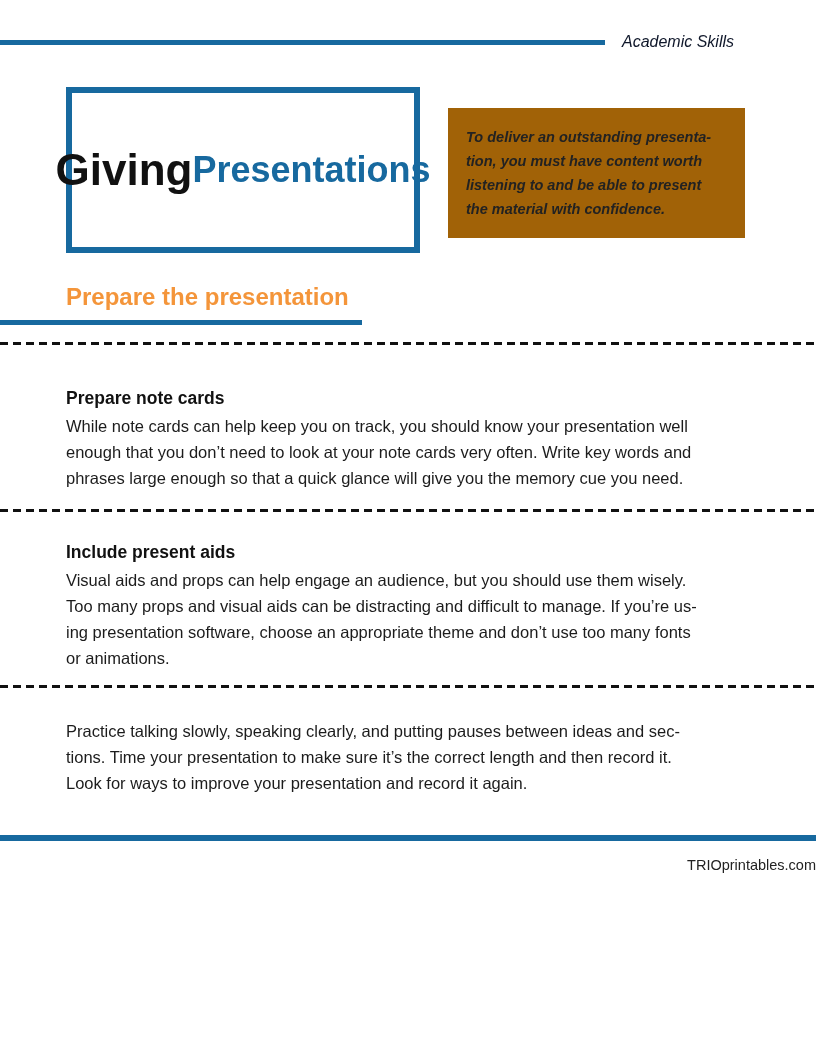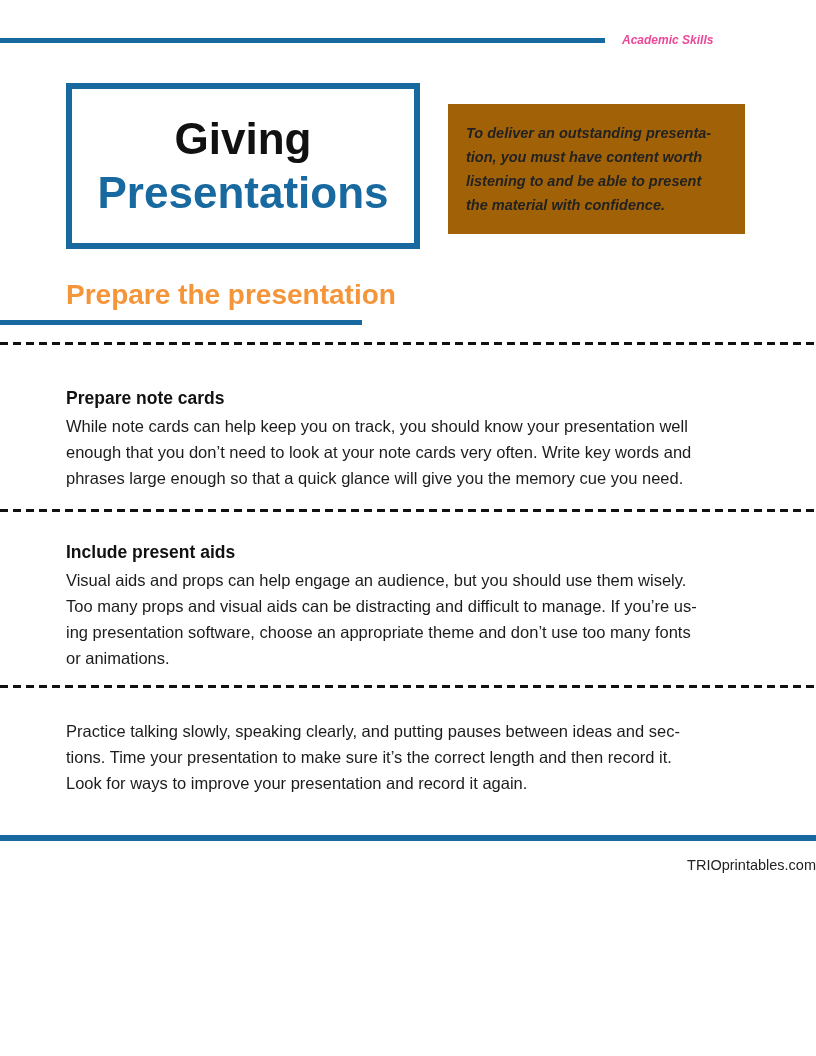--- a/index.html
+++ b/index.html
@@ -18,8 +18,8 @@
   .header-rule { width:605px; height:5px; background:#17699f; }
   .header-brand {
     margin-left:17px;
-    font-size:12px; font-weight:bold; font-style:italic;
-    color:#ec4899; white-space:nowrap;
+    font-size:16px; font-weight:normal; font-style:italic;
+    color:#0f172a; white-space:nowrap;
   }
   
   .title-row { display:flex; align-items:flex-start; margin:36px 0 0 66px; }

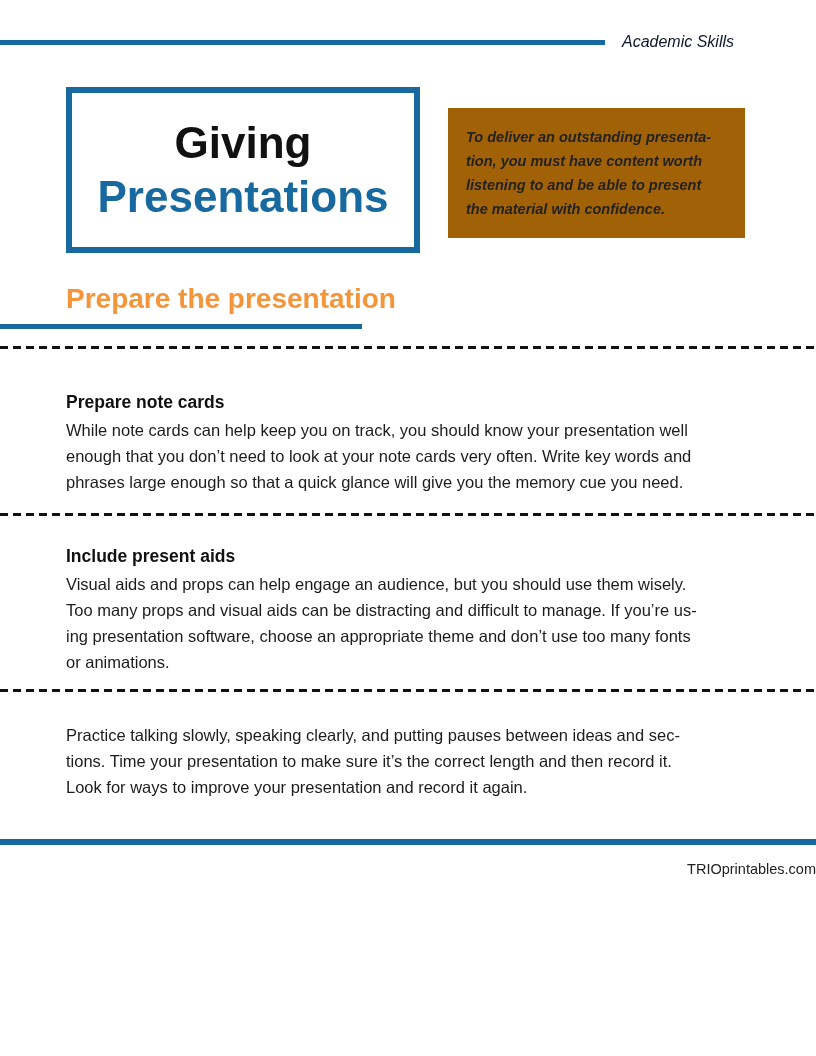--- a/index.html
+++ b/index.html
@@ -27,7 +27,7 @@
     width:354px; height:166px;
     border:6px solid #17699f;
     background:#ffffff;
-    display:flex; flex-direction:column; justify-content:center; align-items:center;
+    display:flex; flex-direction:row; justify-content:center; align-items:center;
   }
   .title-line1 { font-size:44px; line-height:54px; font-weight:bold; color:#111111; }
   .title-line2 { font-size:44px; line-height:54px; font-weight:bold; color:#17699f; }

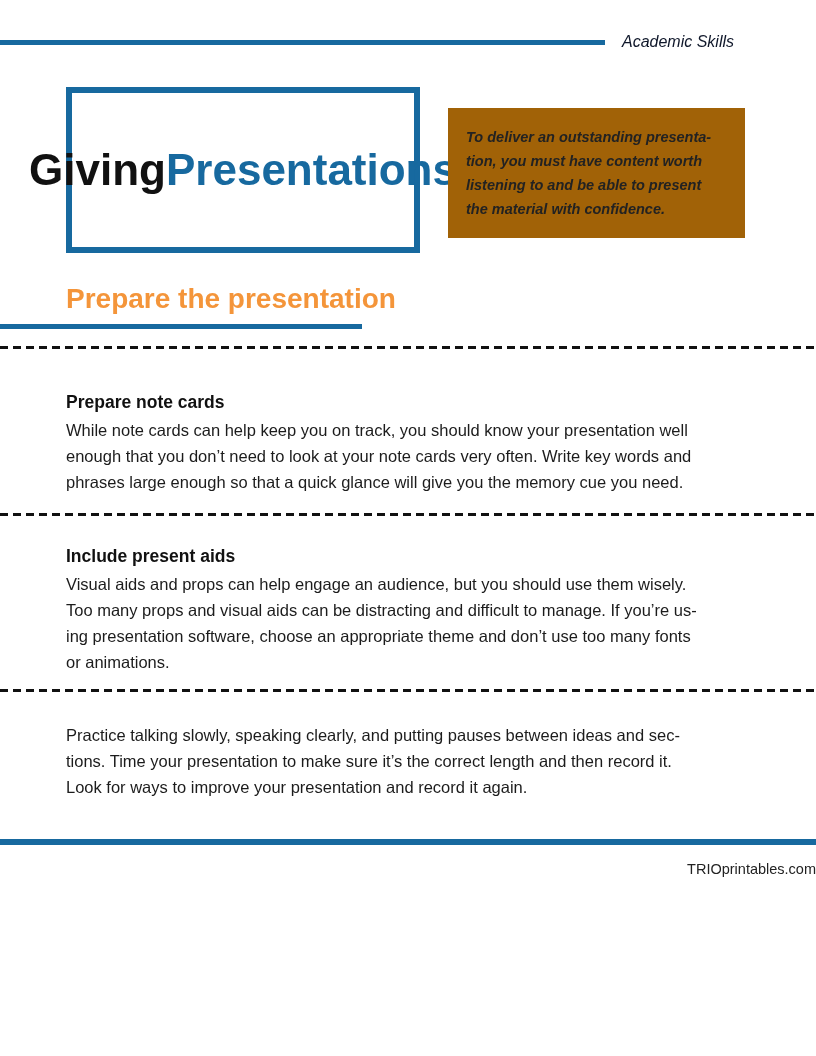--- a/index.html
+++ b/index.html
@@ -30,7 +30,7 @@
     display:flex; flex-direction:row; justify-content:center; align-items:center;
   }
   .title-line1 { font-size:44px; line-height:54px; font-weight:bold; color:#111111; }
-  .title-line2 { font-size:44px; line-height:54px; font-weight:bold; color:#17699f; }
+  .title-line2 { font-size:36px; line-height:54px; font-weight:bold; color:#17699f; }
   .intro-box {
     width:297px; margin-left:28px; margin-top:21px;
     background:#a16207;

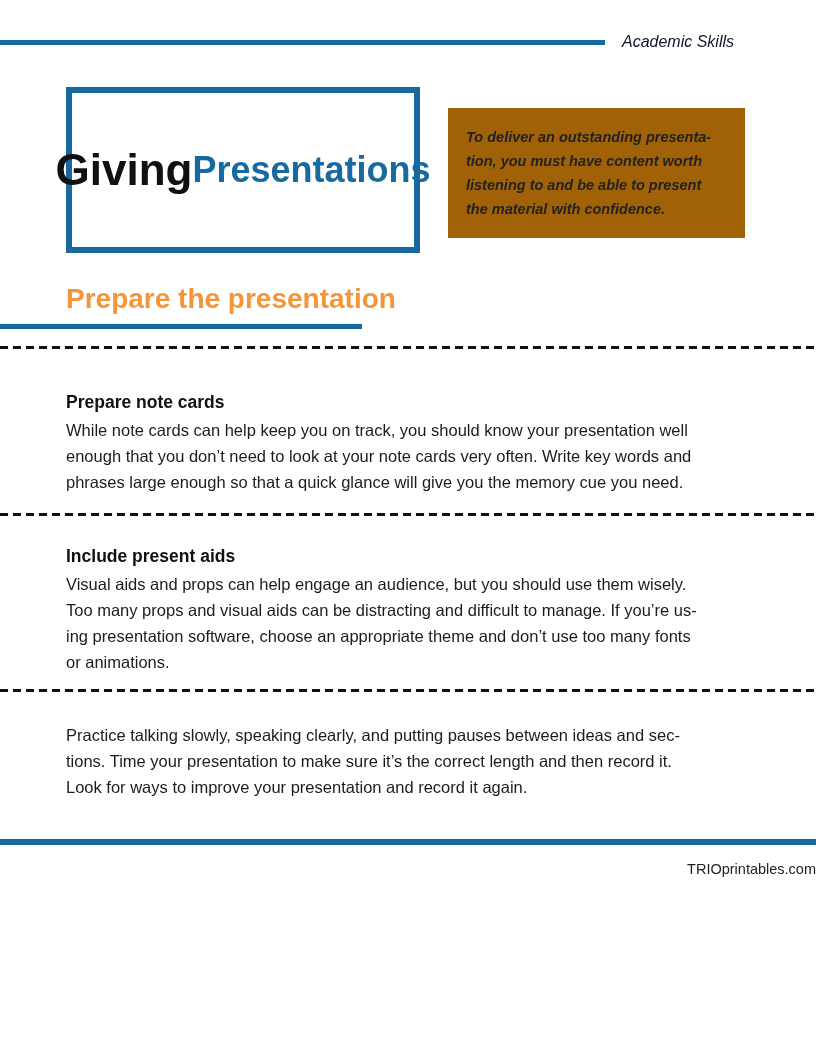--- a/index.html
+++ b/index.html
@@ -43,7 +43,7 @@
   
   .prep-heading {
     margin:30px 0 0 66px;
-    font-size:28px; font-weight:bold;
+    font-size:24px; font-weight:bold;
     color:#f4953a;
   }
   .prep-rule { width:362px; height:5px; background:#17699f; margin-top:9px; }

